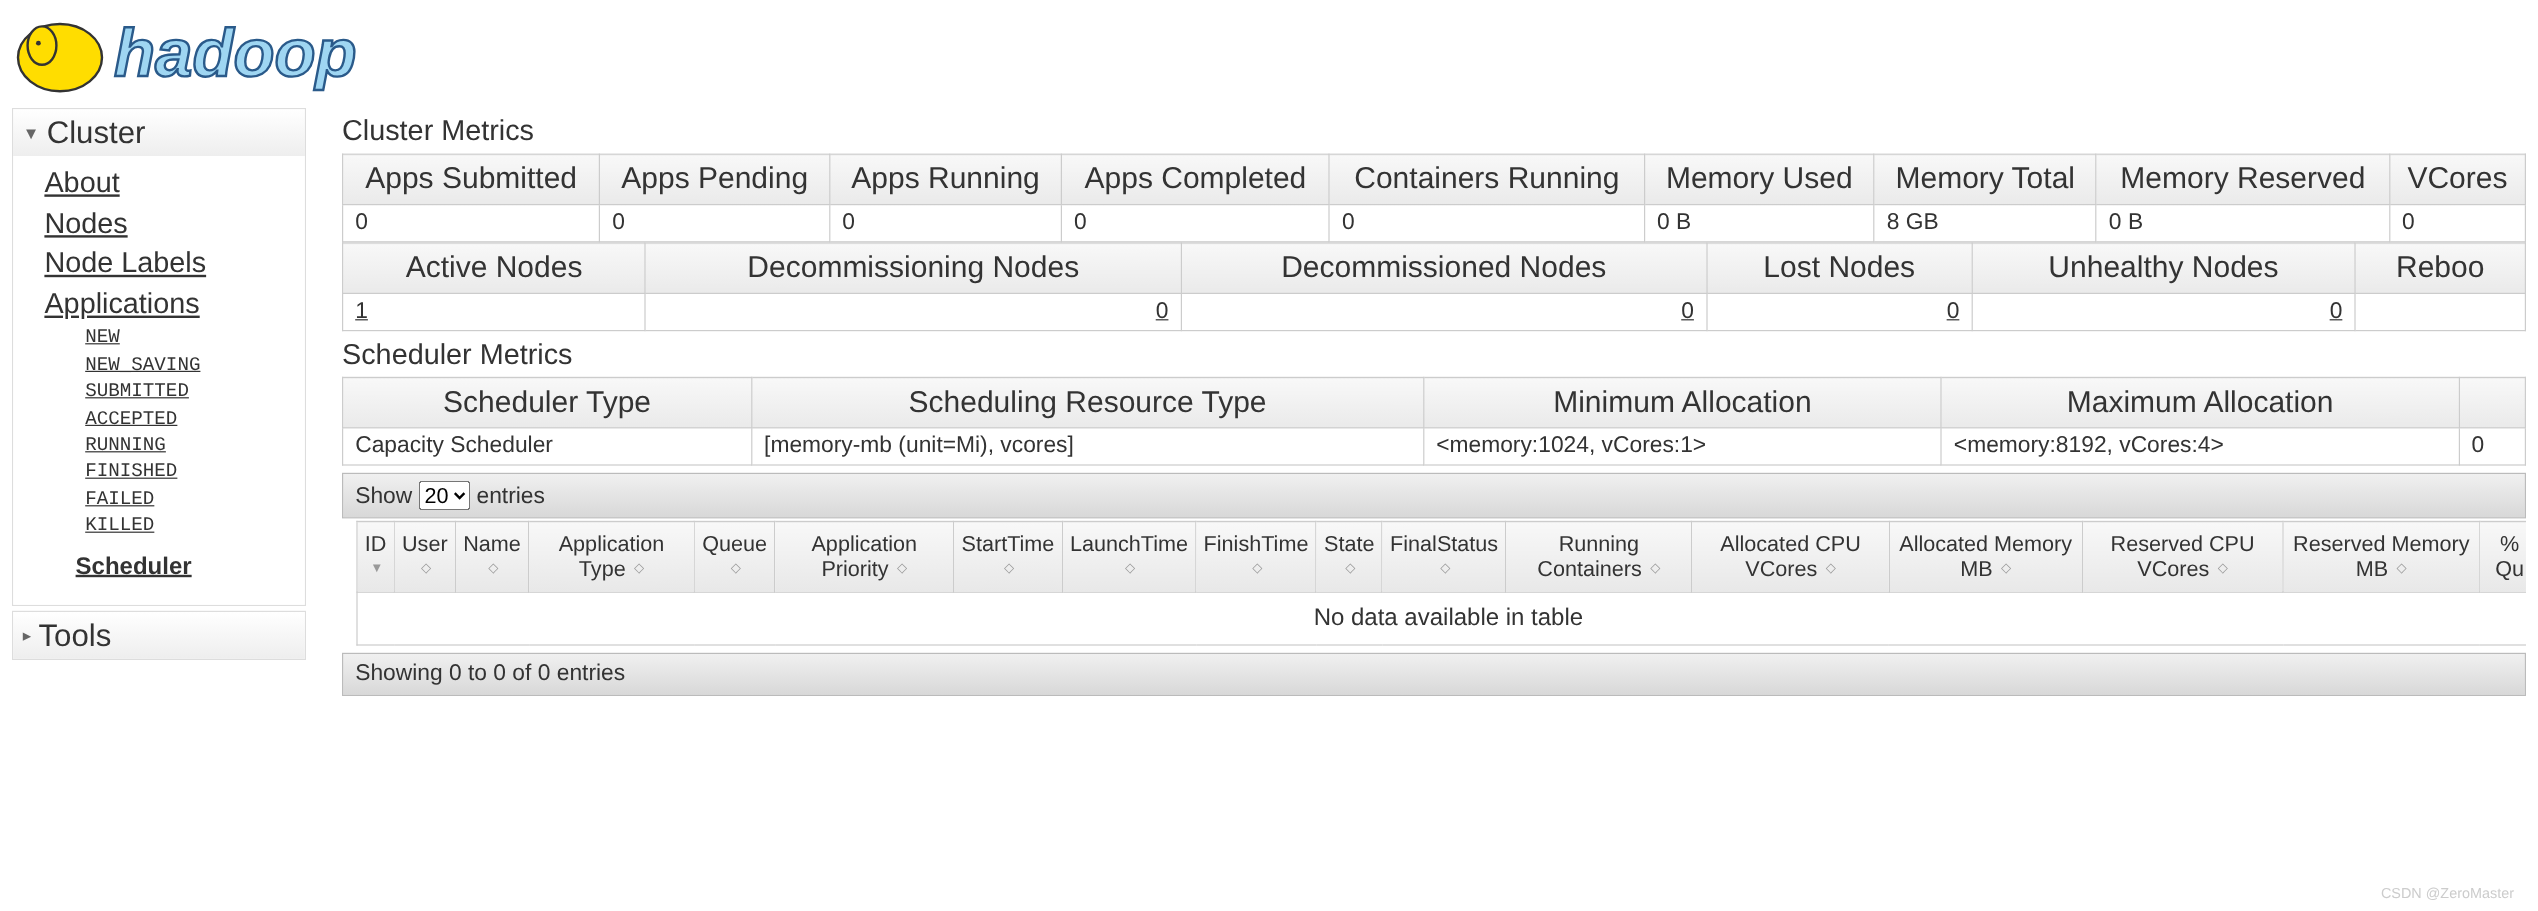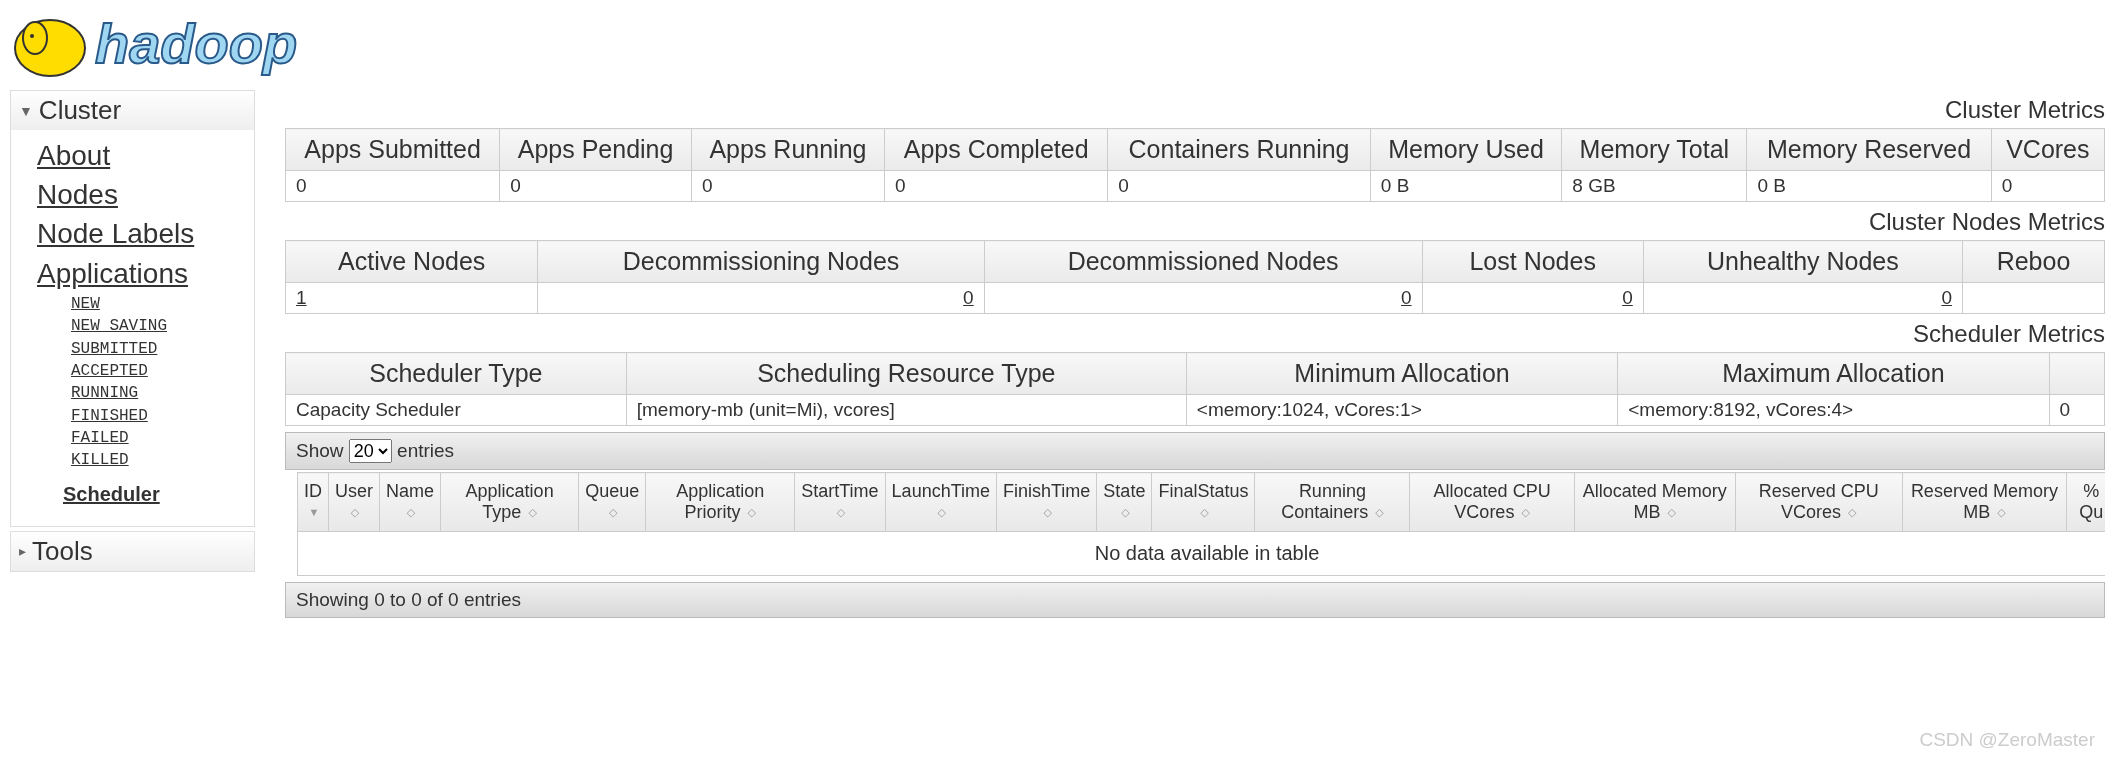--- a/index.html
+++ b/index.html
@@ -20,7 +20,7 @@
 .nav-sched { padding: 8px 0 8px 26px; font-weight: bold; }
 .nav-sched a { font-size: 20px; text-decoration: underline; color: #333; }
 .main { flex: 1; padding-left: 30px; overflow: hidden; }
-.section-title { font-size: 24px; font-weight: normal; margin: 6px 0 4px 0; text-align: right; }
+.section-title { font-size: 24px; font-weight: normal; margin: 6px 0 4px 0; }
 table.metrics { width: 100%; border-collapse: collapse; table-layout: auto; }
 table.metrics th { background: linear-gradient(#f8f8f8,#eaeaea); font-weight: normal; font-size: 25px; padding: 6px 10px; border: 1px solid #ccc; text-align: center; white-space: nowrap; }
 table.metrics td { border: 1px solid #ccc; padding: 4px 10px; font-size: 19px; text-align: left; }

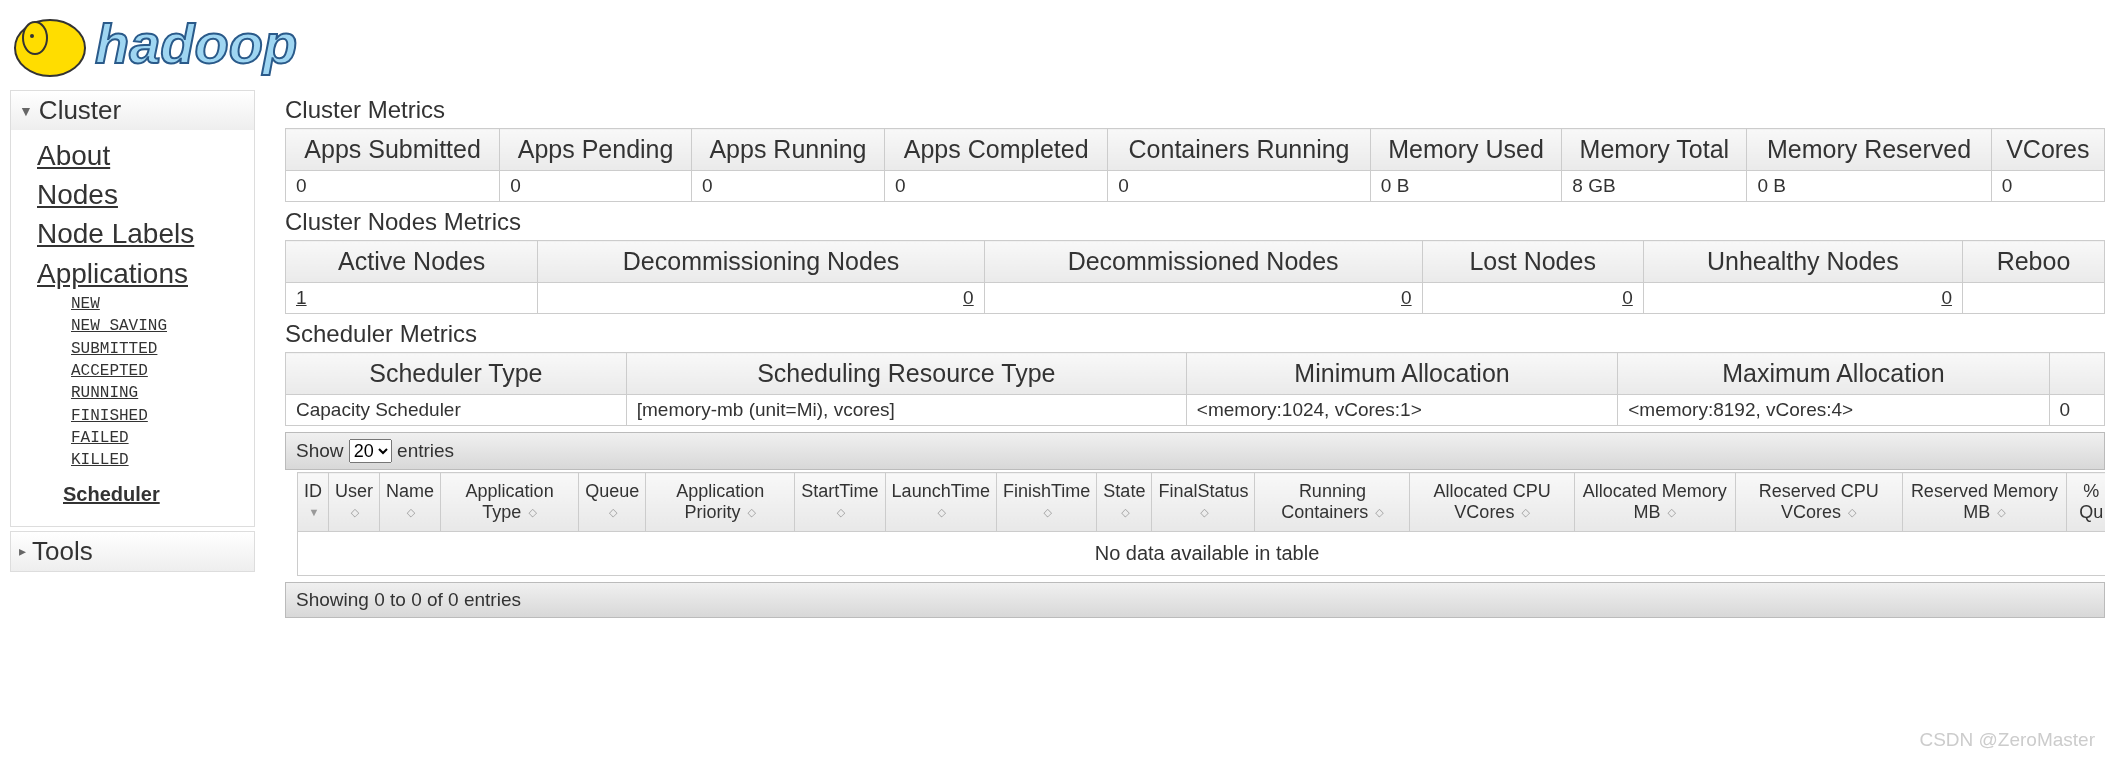--- a/index.html
+++ b/index.html
@@ -14,7 +14,7 @@
 .nav-header { font-size: 26px; padding: 4px 8px; cursor: pointer; display: flex; align-items: center; background: linear-gradient(#fff,#eee); }
 .nav-arrow { font-size: 14px; margin-right: 6px; color: #666; }
 .nav-links { padding: 6px 0 10px 26px; background: #fff; }
-.nav-links a { display: block; color: #333; text-decoration: underline; font-size: 28px; line-height: 1.4; }
+.nav-links a { display: block; color: #333; text-decoration: underline; font-size: 24px; line-height: 1.4; }
 .nav-sub { padding-left: 34px; }
 .nav-sub a { font-family: Liberation Mono, monospace; font-size: 16px; }
 .nav-sched { padding: 8px 0 8px 26px; font-weight: bold; }

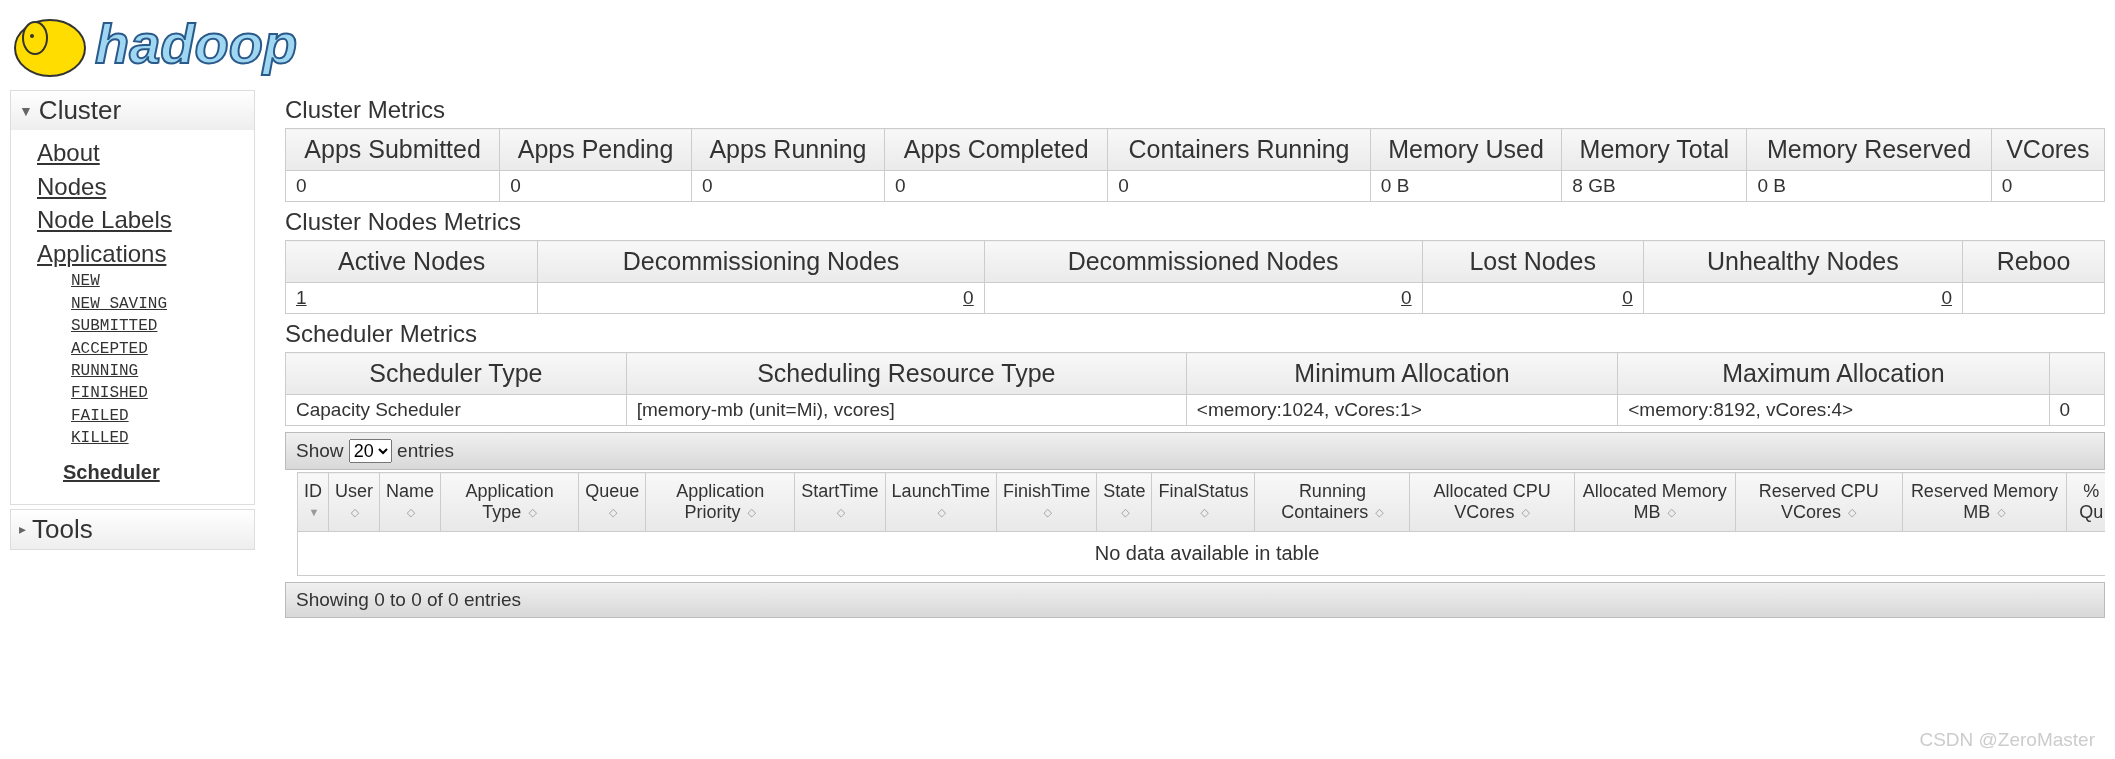--- a/index.html
+++ b/index.html
@@ -113,7 +113,6 @@
         </tbody>
     </table>
 
-    <div class="section-title">Cluster Nodes Metrics</div>
     <table class="metrics">
       <thead>
           <tr>

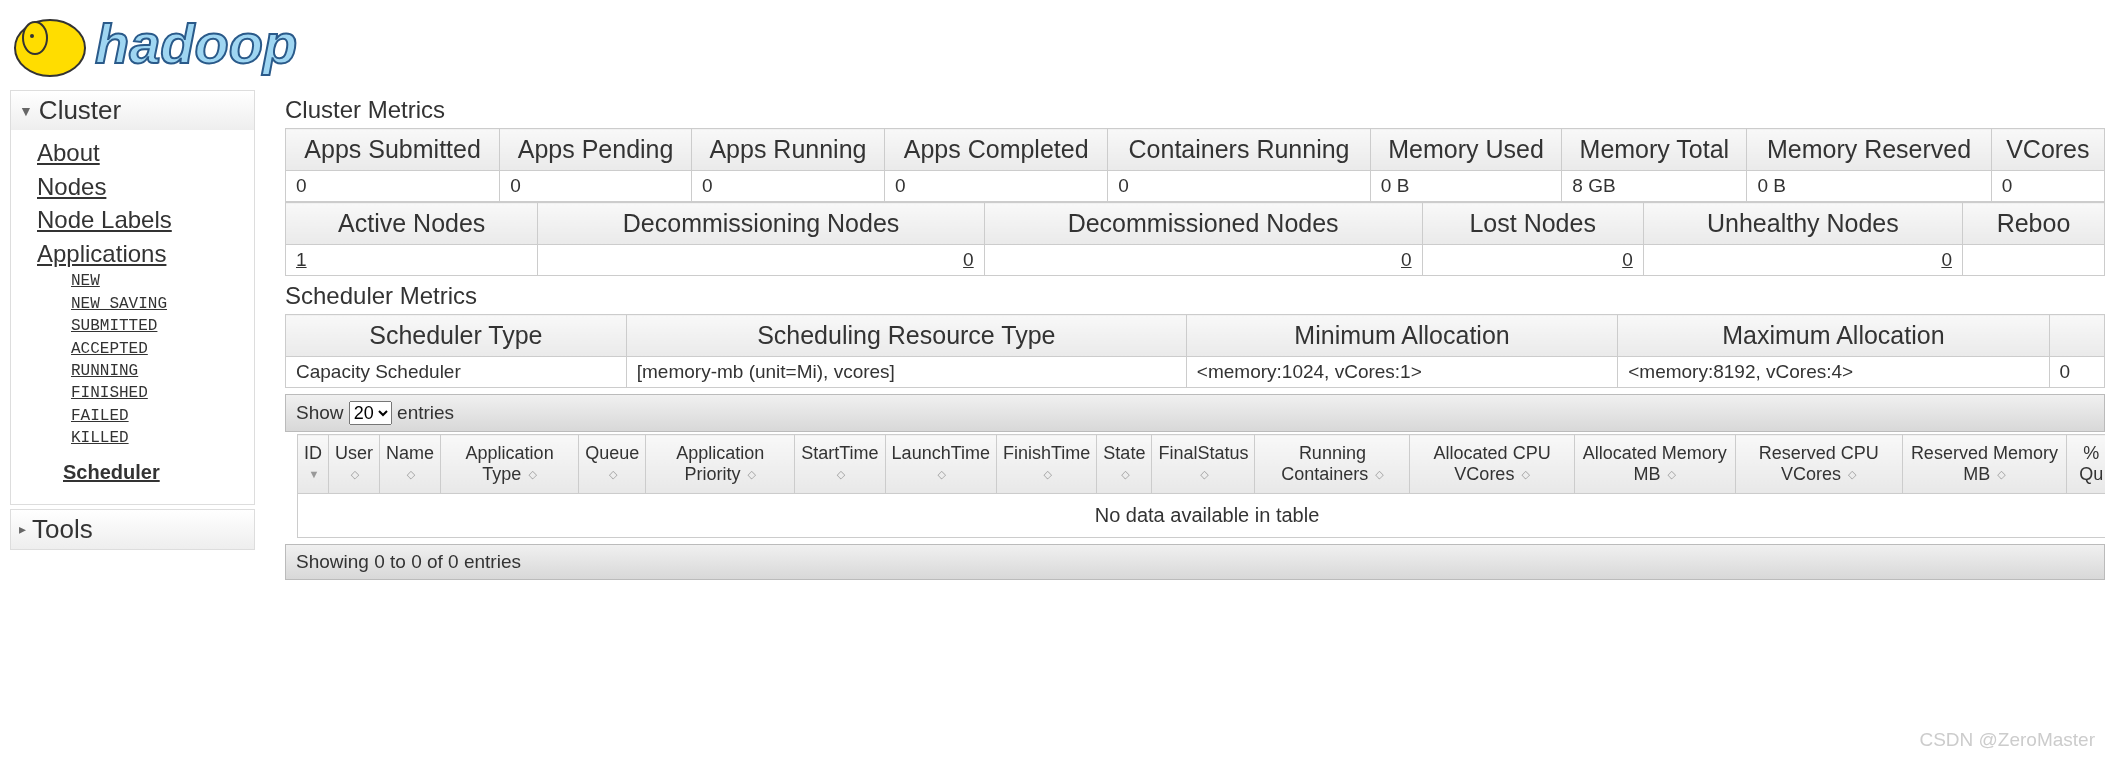--- a/index.html
+++ b/index.html
@@ -31,7 +31,7 @@
 table.apps th { background: linear-gradient(#f8f8f8,#e8e8e8); font-weight: normal; font-size: 18px; padding: 8px 6px; border: 1px solid #ccc; text-align: center; vertical-align: middle; white-space: normal; position: relative; }
 .sort-icon { font-size: 11px; color: #999; display: inline-block; line-height: 0.7; vertical-align: middle; margin-left: 2px; }
 table.apps td.nodata { text-align: center; padding: 10px; font-size: 20px; border: 1px solid #ccc; }
-.watermark { position: fixed; right: 20px; bottom: 8px; color: #ccc; font-size: 19px; }
+.watermark { position: fixed; right: 20px; bottom: 8px; color: #ccc; font-size: 12px; }
 </style>
 </head>
 <body>

